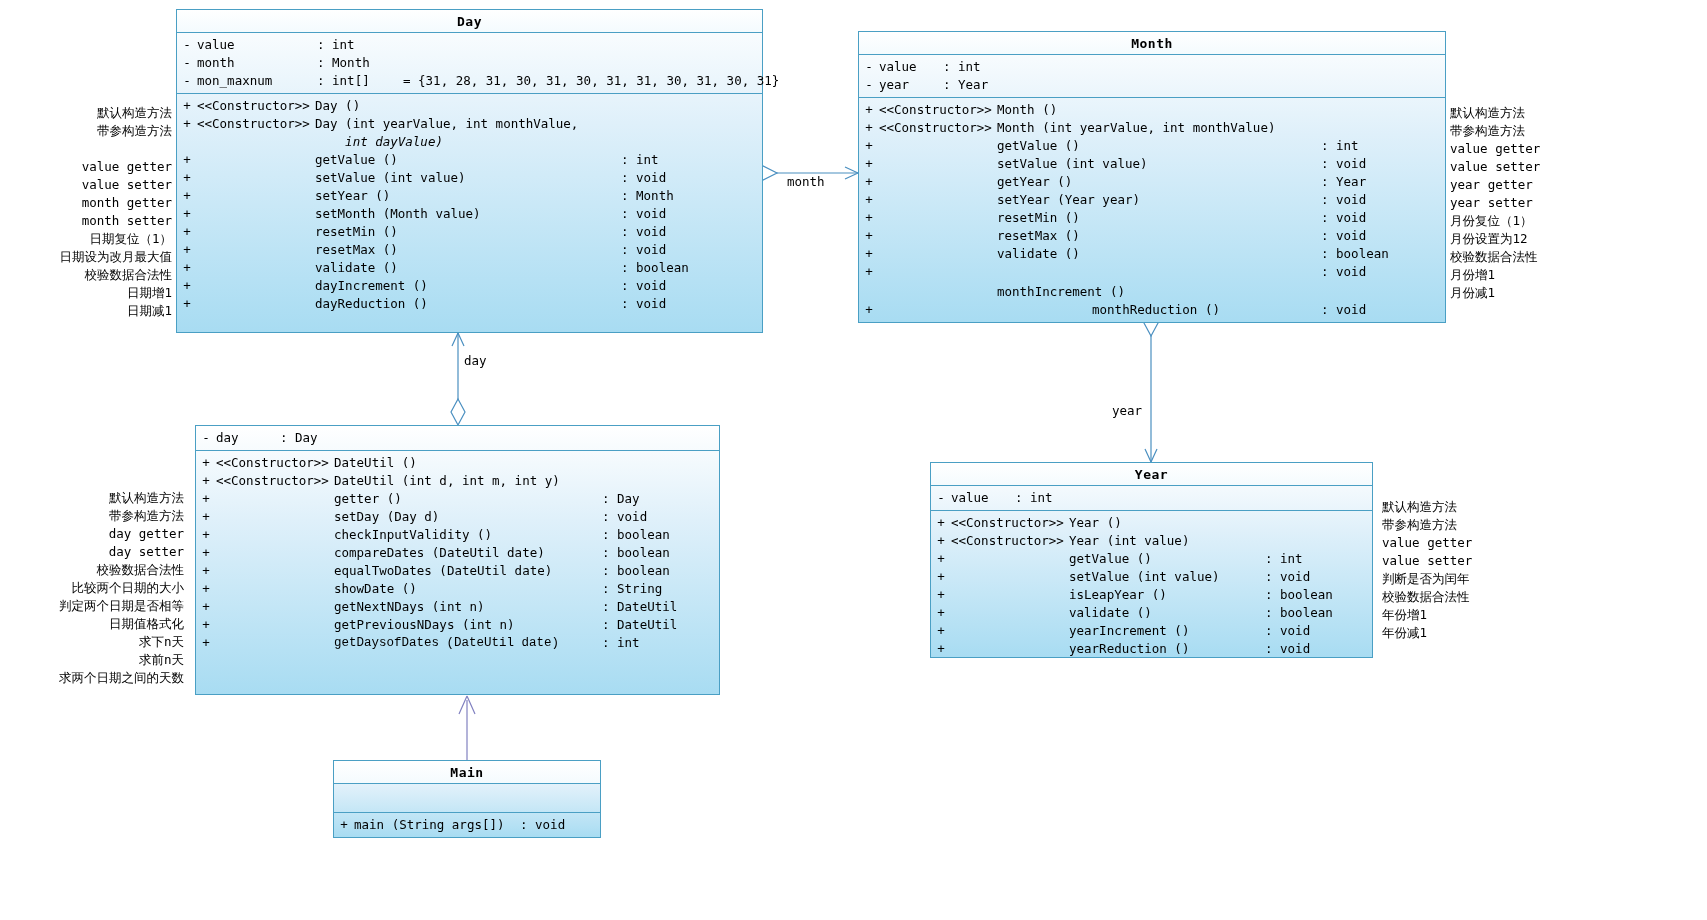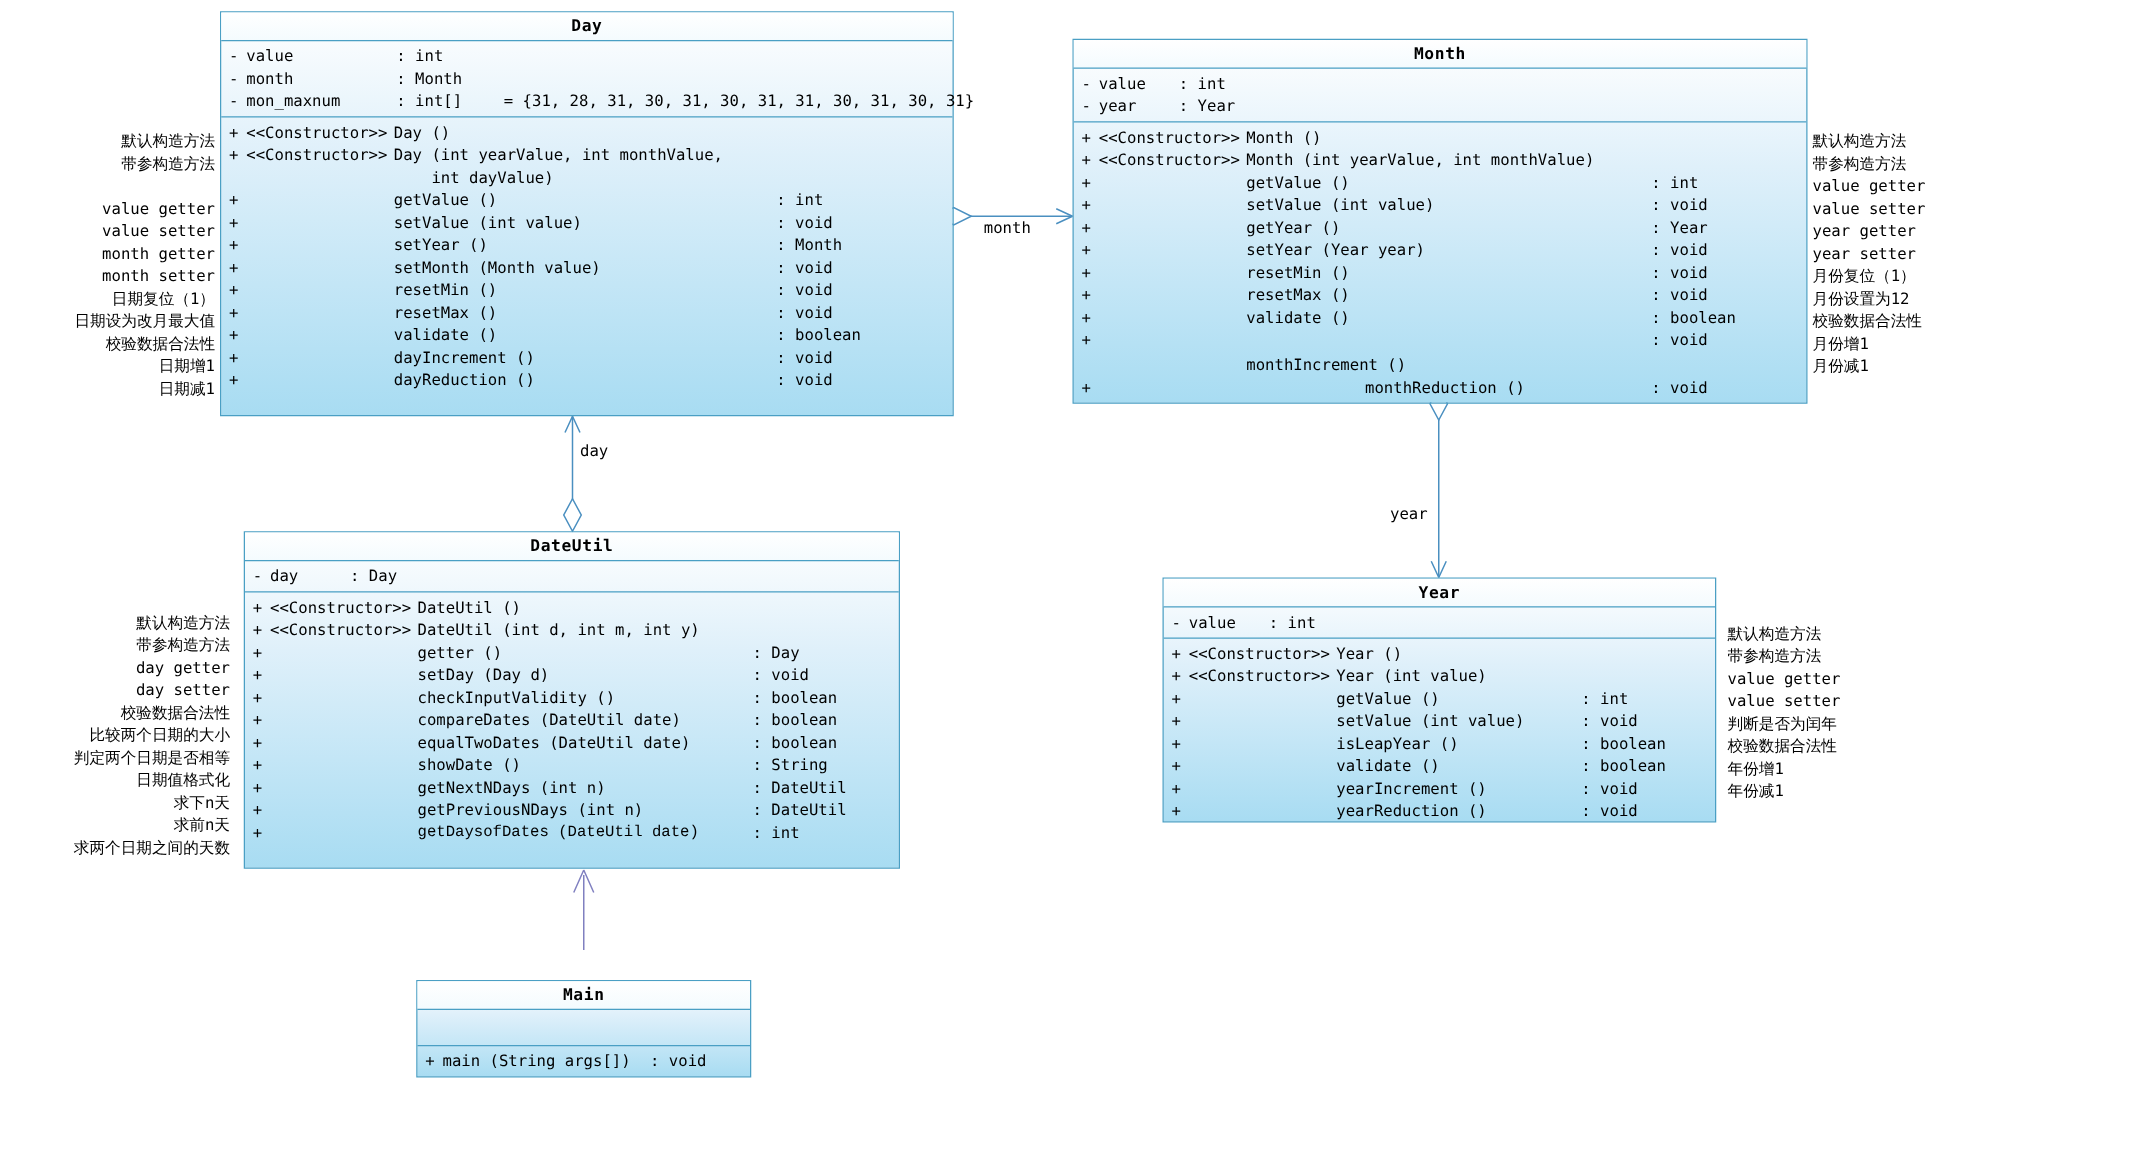--- a/index.html
+++ b/index.html
@@ -140,7 +140,7 @@
   <div class="uml-ops">
       <div class="uml-row"><span class="vis">+</span><span class="stereo" style="width: 118px; flex: 0 0 118px;">&lt;&lt;Constructor&gt;&gt;</span><span class="sig" style="flex: 0 0 300px;">Day ()</span><span class="rtype"></span></div>
       <div class="uml-row"><span class="vis">+</span><span class="stereo" style="width: 118px; flex: 0 0 118px;">&lt;&lt;Constructor&gt;&gt;</span><span class="sig" style="flex: 0 0 300px;">Day (int yearValue, int monthValue,</span><span class="rtype"></span></div>
-      <div class="uml-row"><span class="vis"> </span><span class="stereo" style="width: 118px; flex: 0 0 118px;"></span><span class="sig" style="flex: 0 0 300px;">    int dayValue)</span><span class="rtype"></span></div>
+      <div class="uml-row"><span class="vis"> </span><span class="stereo" style="width: 118px; flex: 0 0 118px;"></span><span class="sig" style="flex: 0 0 300px; font-style: italic;">    int dayValue)</span><span class="rtype"></span></div>
       <div class="uml-row"><span class="vis">+</span><span class="stereo" style="width: 118px; flex: 0 0 118px;"></span><span class="sig" style="flex: 0 0 300px;">getValue ()</span><span class="rtype">: int</span></div>
       <div class="uml-row"><span class="vis">+</span><span class="stereo" style="width: 118px; flex: 0 0 118px;"></span><span class="sig" style="flex: 0 0 300px;">setValue (int value)</span><span class="rtype">: void</span></div>
       <div class="uml-row"><span class="vis">+</span><span class="stereo" style="width: 118px; flex: 0 0 118px;"></span><span class="sig" style="flex: 0 0 300px;">setYear ()</span><span class="rtype">: Month</span></div>

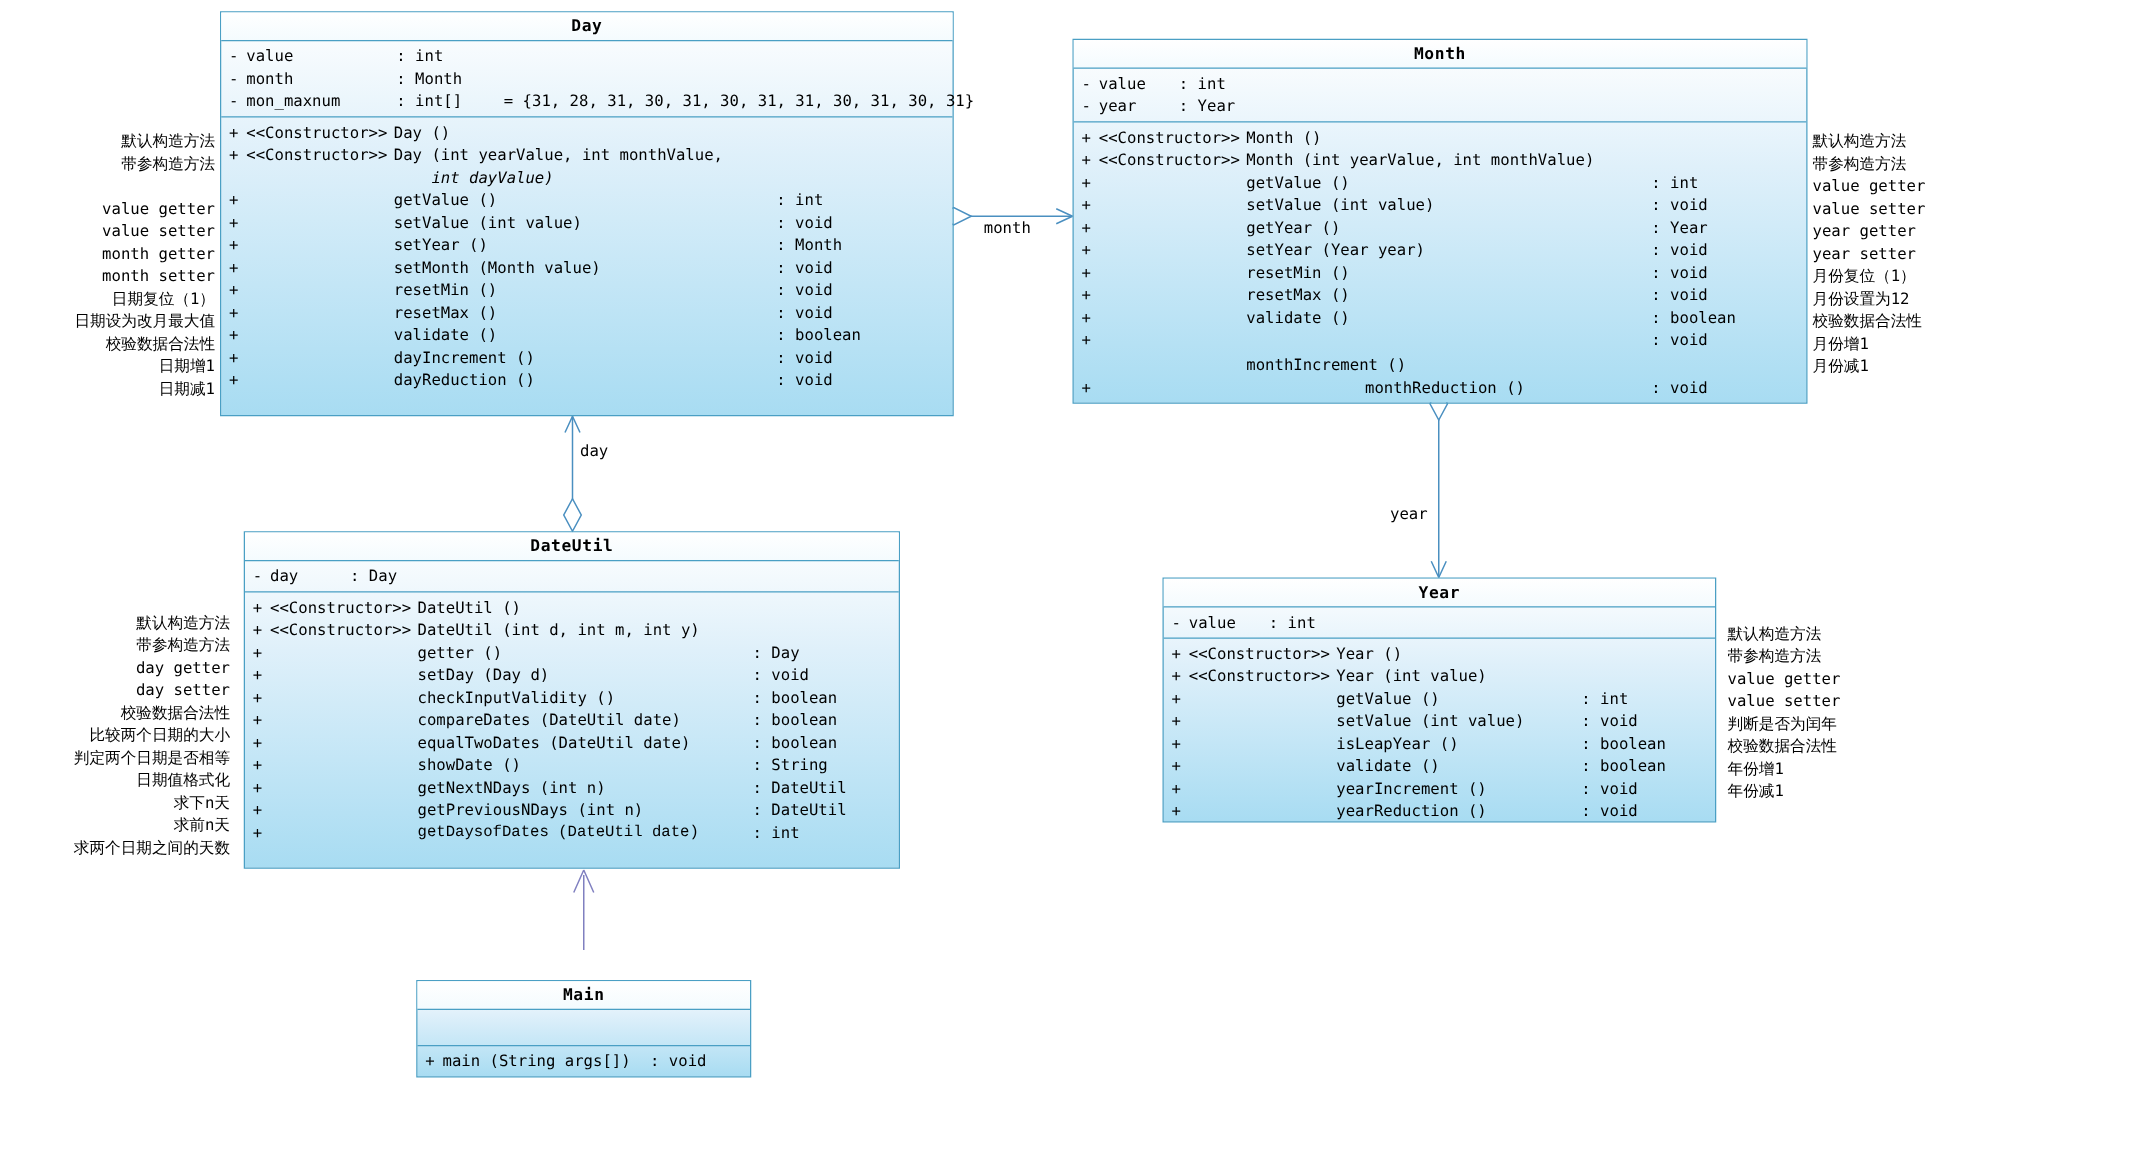--- a/index.html
+++ b/index.html
@@ -175,7 +175,6 @@
 </div>
 
 <div class="uml-class" id="cls-dateutil" style="left:195px; top:425px; width:525px; height:270px;">
-  <div class="uml-title">DateUtil</div>
   <div class="uml-attrs">
       <div class="uml-row"><span class="vis">-</span><span class="attr-name" style="width: 64px;">day</span><span class="attr-type" style="width: auto; padding-right: 14px;">: Day</span></div>
     </div>

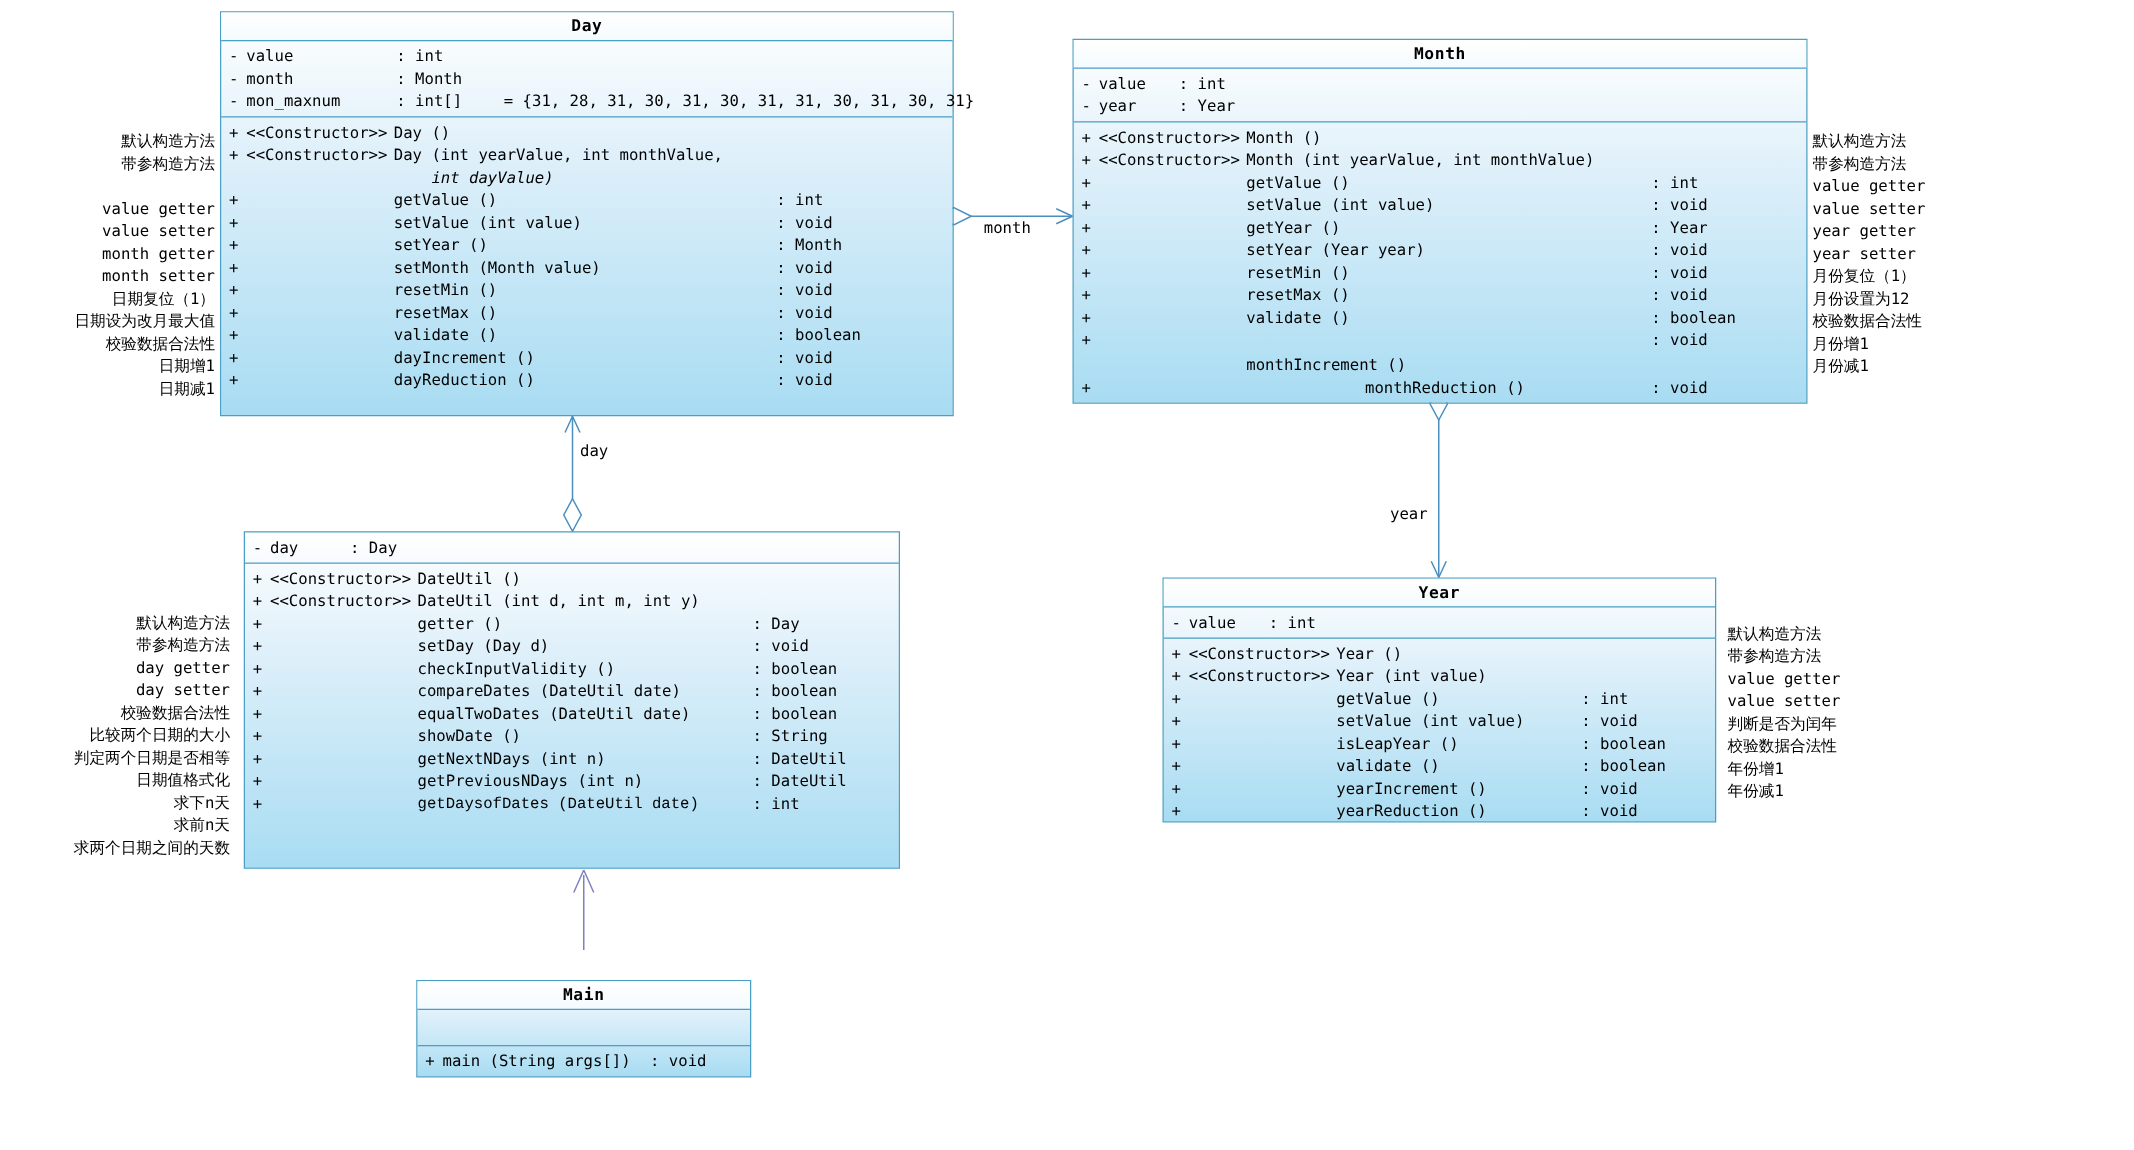--- a/index.html
+++ b/index.html
@@ -210,7 +210,7 @@
     </div>
 </div>
 
-<div class="uml-class" id="cls-main" style="left:333px; top:784px; width:268px; height:78px;">
+<div class="uml-class" id="cls-main" style="left:333px; top:760px; width:268px; height:78px;">
   <div class="uml-title">Main</div>
   <div class="uml-attrs" style="height:22px;"></div>
   <div class="uml-ops">

